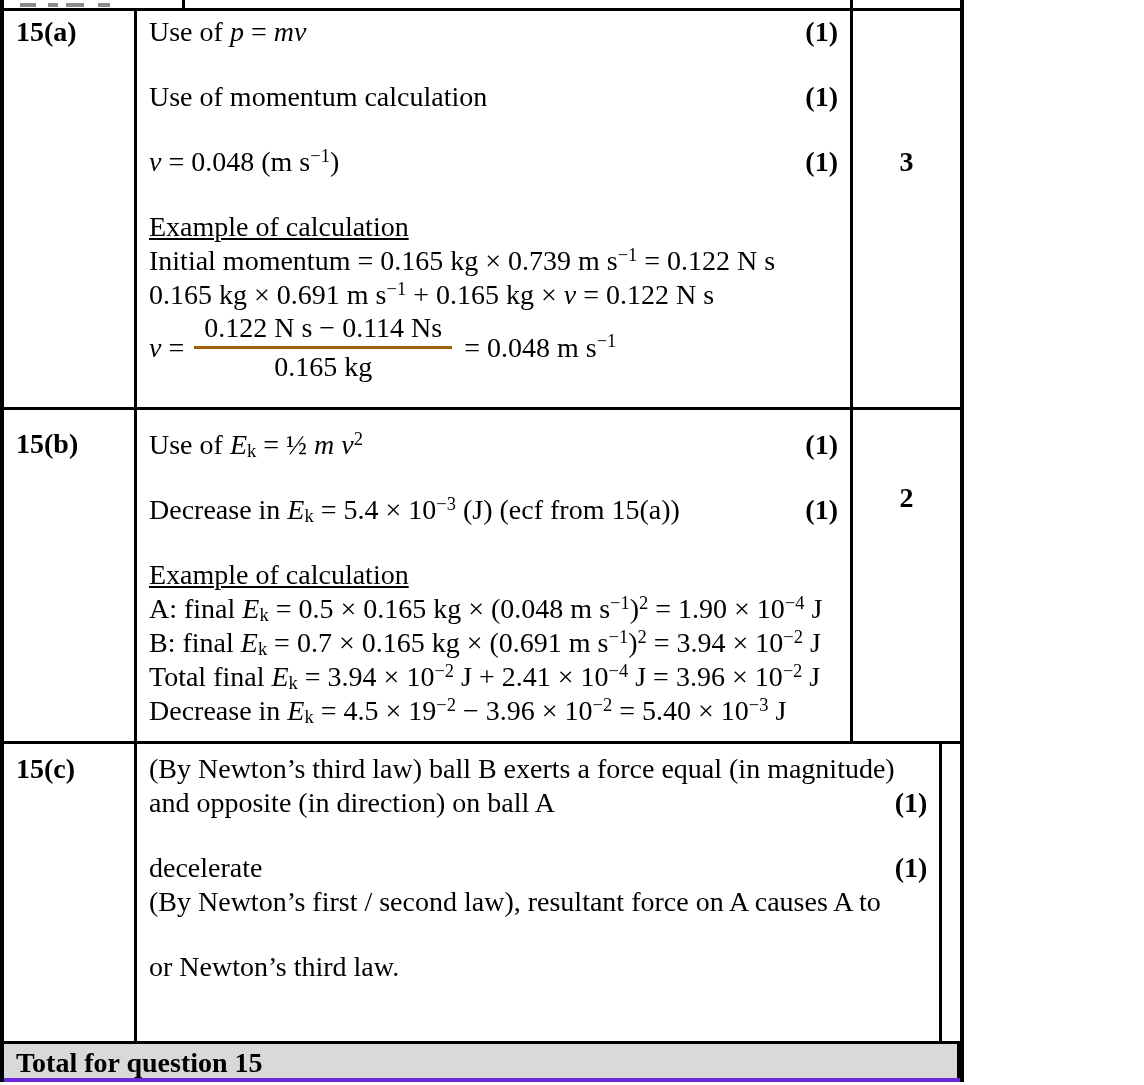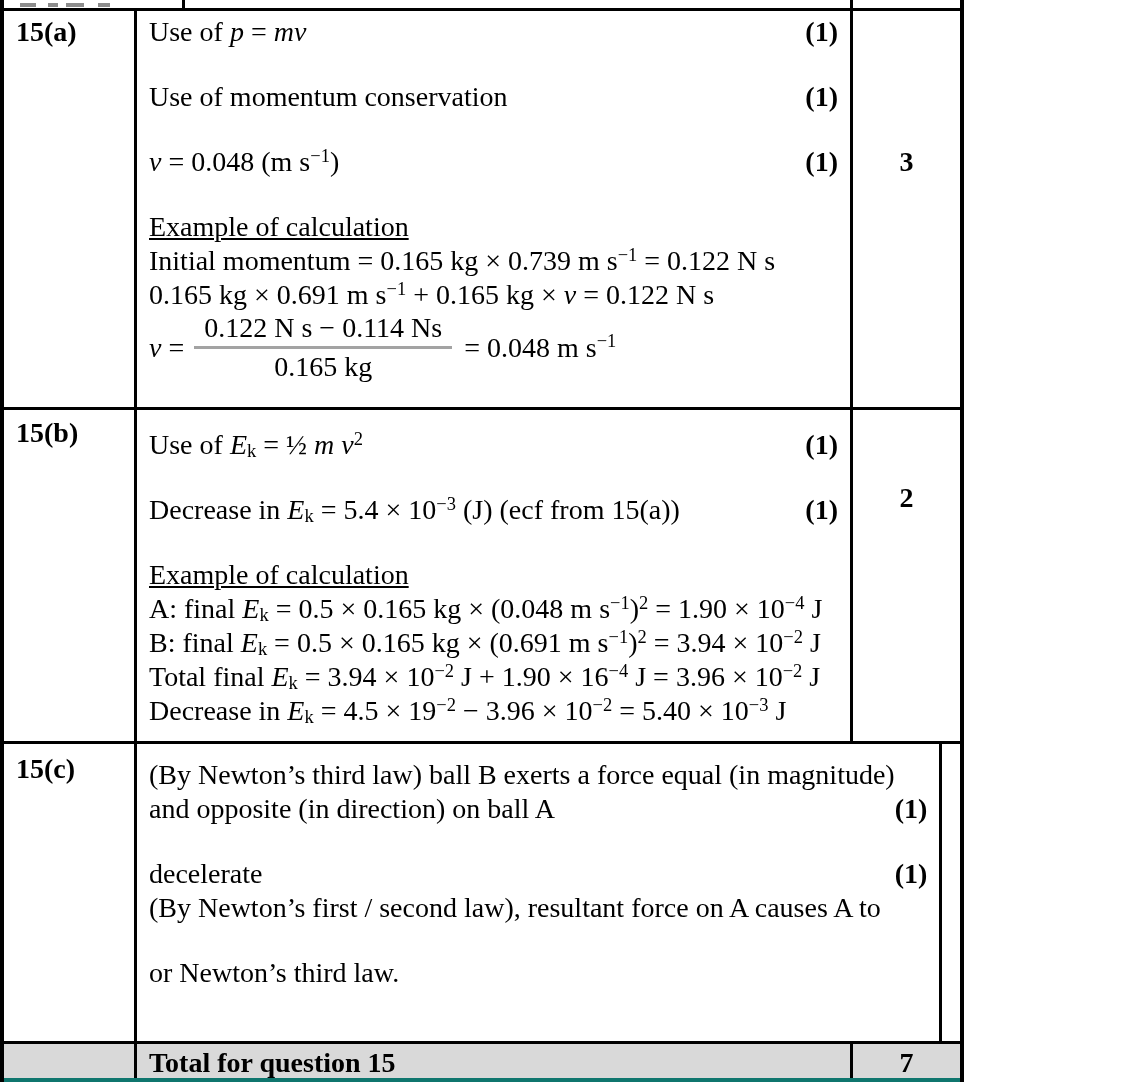--- a/index.html
+++ b/index.html
@@ -81,7 +81,7 @@
           <span class="mark">(1)</span>
         </div>
         <div class="pt mt31">
-          <span><span>Use of momentum conservation</span></span>
+          <span><span>Use of momentum calculation</span></span>
           <span class="mark">(1)</span>
         </div>
         <div class="pt mt31">

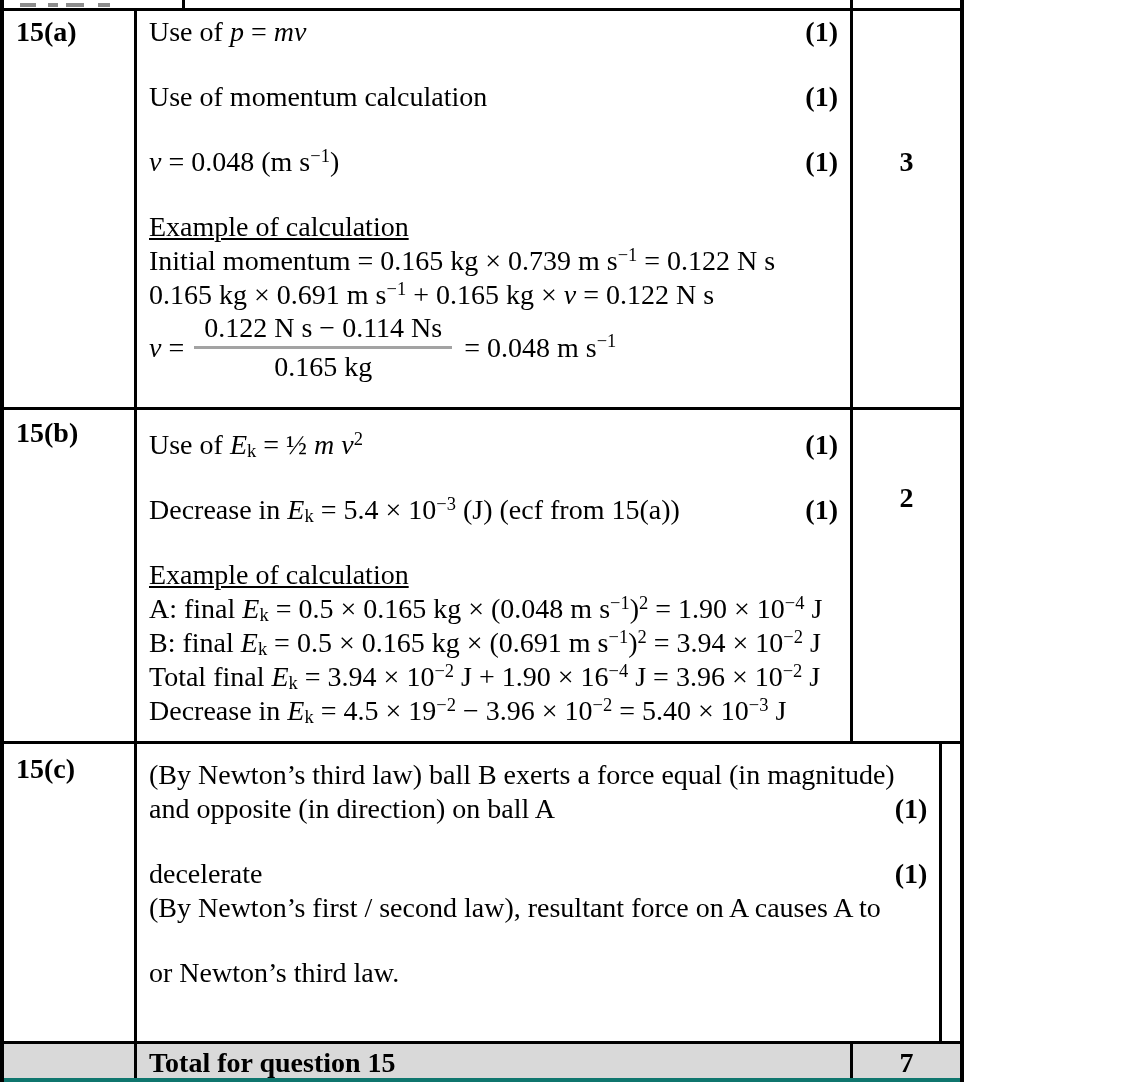--- a/index.html
+++ b/index.html
@@ -48,7 +48,7 @@
   .eq { display:flex; align-items:center; margin-top:0; white-space:nowrap; }
   .eq .lhs { margin-right:10px; }
   .frac { display:inline-flex; flex-direction:column; align-items:center; }
-  .frac .num { padding:0 10px 2px 10px; border-bottom:3px solid #a3a3a3; line-height:32px; }
+  .frac .num { padding:0 10px 2px 10px; border-bottom:3px solid #a16207; line-height:32px; }
   .frac .den { padding-top:2px; line-height:32px; }
   .eq .rhs { margin-left:12px; }
 

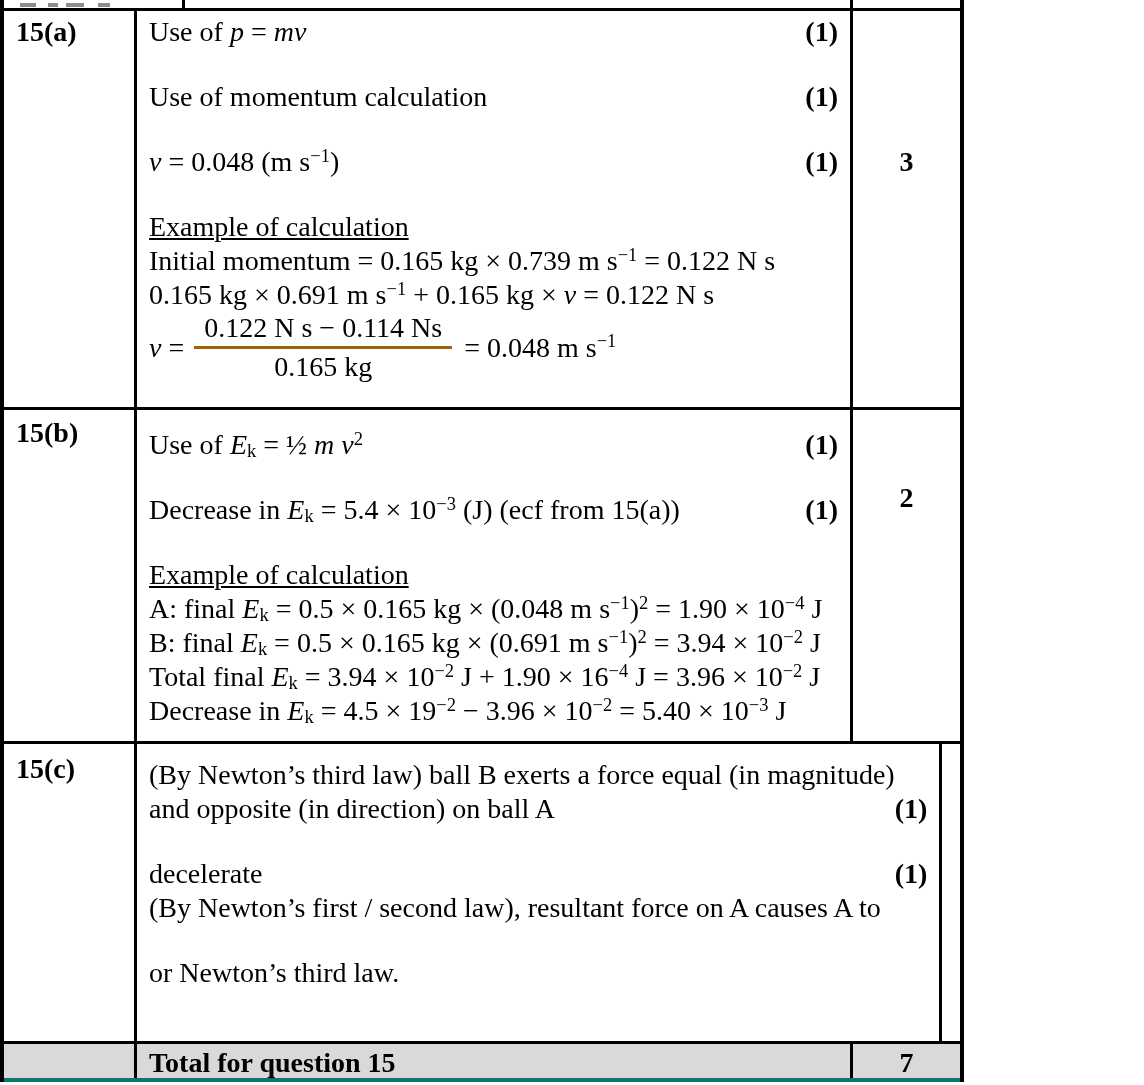--- a/index.html
+++ b/index.html
@@ -106,7 +106,7 @@
     </div>
 
     <div class="trow" style="height:334px">
-      <div class="cell-q" style="padding-top:6px">
+      <div class="cell-q" style="padding-top:17px">
         <span>15(b)</span>
       </div>
       <div class="cell-main" style="padding-top:18px">

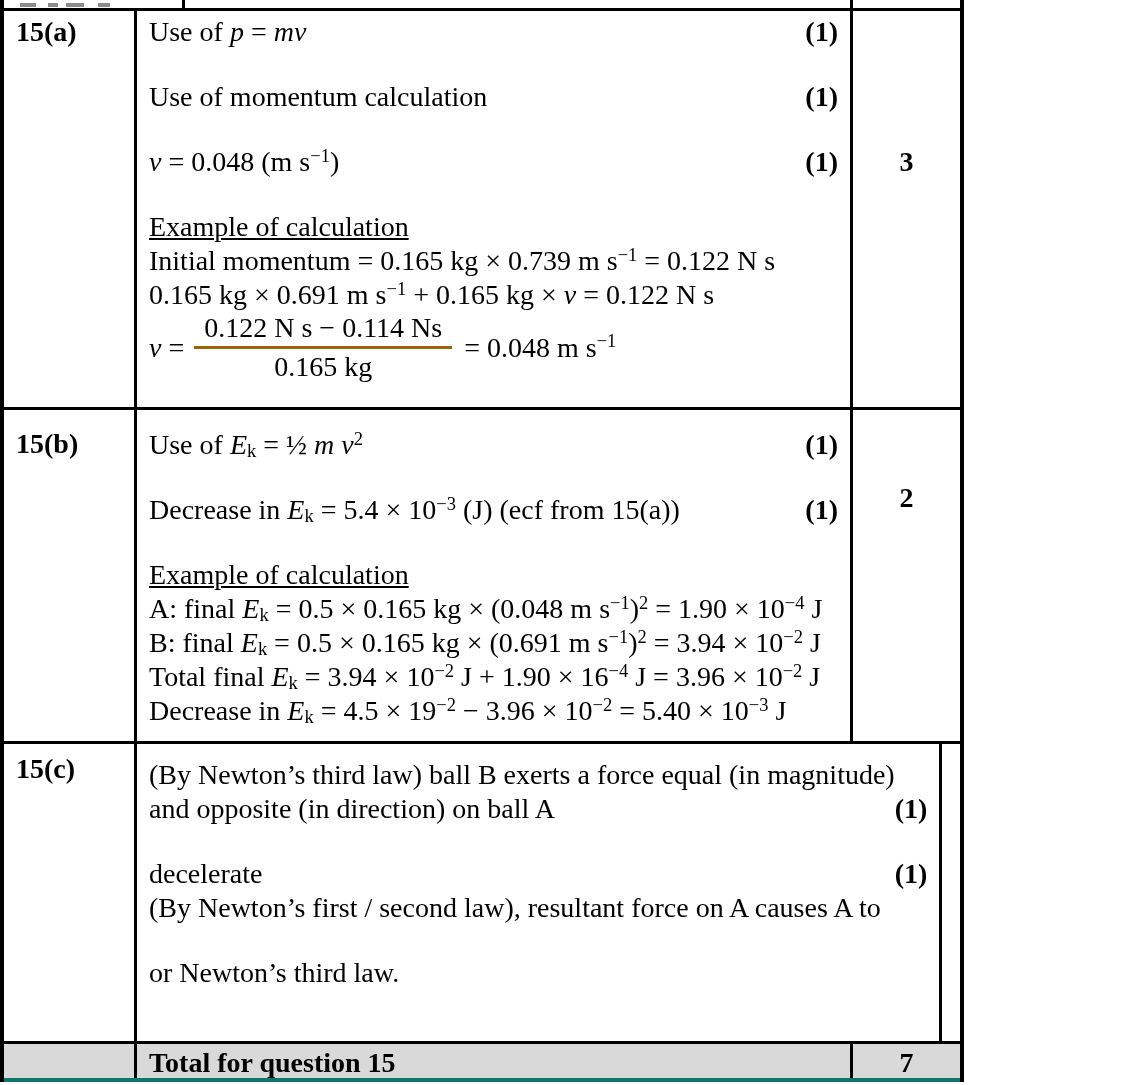--- a/index.html
+++ b/index.html
@@ -120,7 +120,7 @@
         </div>
         <div class="line mt31"><u>Example of calculation</u></div>
         <div class="line"><span>A: final </span><i>E</i><sub>k</sub><span> = 0.5 × 0.165 kg × (0.048 m s</span><sup>−1</sup><span>)</span><sup>2</sup><span> = 1.90 × 10</span><sup>−4</sup><span> J</span></div>
-        <div class="line"><span>B: final </span><i>E</i><sub>k</sub><span> = 0.5 × 0.165 kg × (0.691 m s</span><sup>−1</sup><span>)</span><sup>2</sup><span> = 3.94 × 10</span><sup>−2</sup><span> J</span></div>
+        <div class="line"><span>B: final </span><i>E</i><sub>k</sub><span> = 0.7 × 0.165 kg × (0.691 m s</span><sup>−1</sup><span>)</span><sup>2</sup><span> = 3.94 × 10</span><sup>−2</sup><span> J</span></div>
         <div class="line"><span>Total final </span><i>E</i><sub>k</sub><span> = 3.94 × 10</span><sup>−2</sup><span> J + 1.90 × 16</span><sup>−4</sup><span> J = 3.96 × 10</span><sup>−2</sup><span> J</span></div>
         <div class="line"><span>Decrease in </span><i>E</i><sub>k</sub><span> = 4.5 × 19</span><sup>−2</sup><span> − 3.96 × 10</span><sup>−2</sup><span> = 5.40 × 10</span><sup>−3</sup><span> J</span></div>
       </div>

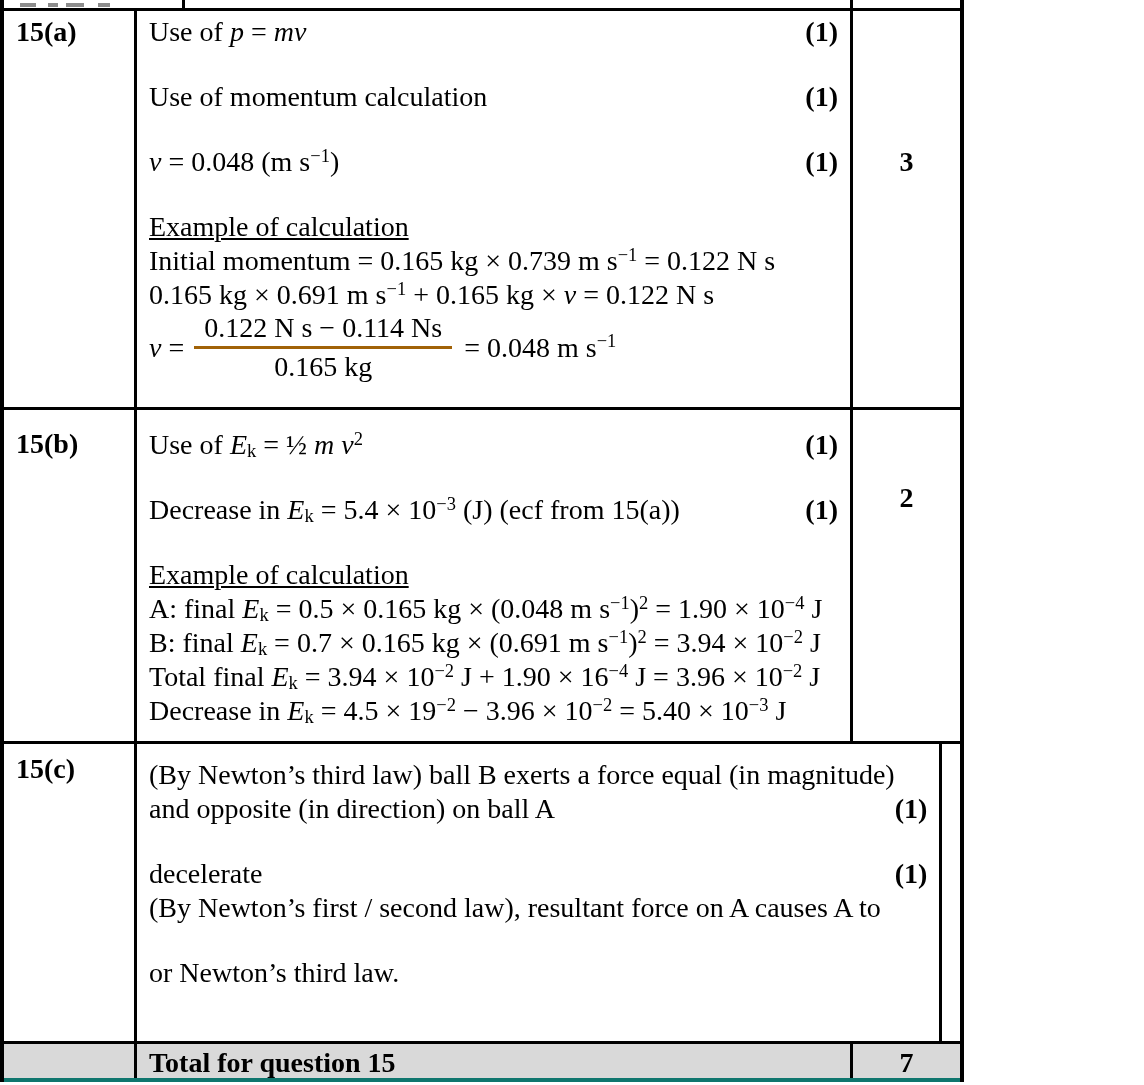--- a/index.html
+++ b/index.html
@@ -121,7 +121,7 @@
         <div class="line mt31"><u>Example of calculation</u></div>
         <div class="line"><span>A: final </span><i>E</i><sub>k</sub><span> = 0.5 × 0.165 kg × (0.048 m s</span><sup>−1</sup><span>)</span><sup>2</sup><span> = 1.90 × 10</span><sup>−4</sup><span> J</span></div>
         <div class="line"><span>B: final </span><i>E</i><sub>k</sub><span> = 0.7 × 0.165 kg × (0.691 m s</span><sup>−1</sup><span>)</span><sup>2</sup><span> = 3.94 × 10</span><sup>−2</sup><span> J</span></div>
-        <div class="line"><span>Total final </span><i>E</i><sub>k</sub><span> = 3.94 × 10</span><sup>−2</sup><span> J + 1.90 × 16</span><sup>−4</sup><span> J = 3.96 × 10</span><sup>−2</sup><span> J</span></div>
+        <div class="line"><span>Total final </span><i>E</i><sub>k</sub><span> = 3.94 × 10</span><sup>−2</sup><span> J + 2.41 × 10</span><sup>−4</sup><span> J = 3.96 × 10</span><sup>−2</sup><span> J</span></div>
         <div class="line"><span>Decrease in </span><i>E</i><sub>k</sub><span> = 4.5 × 19</span><sup>−2</sup><span> − 3.96 × 10</span><sup>−2</sup><span> = 5.40 × 10</span><sup>−3</sup><span> J</span></div>
       </div>
       <div class="cell-marks">

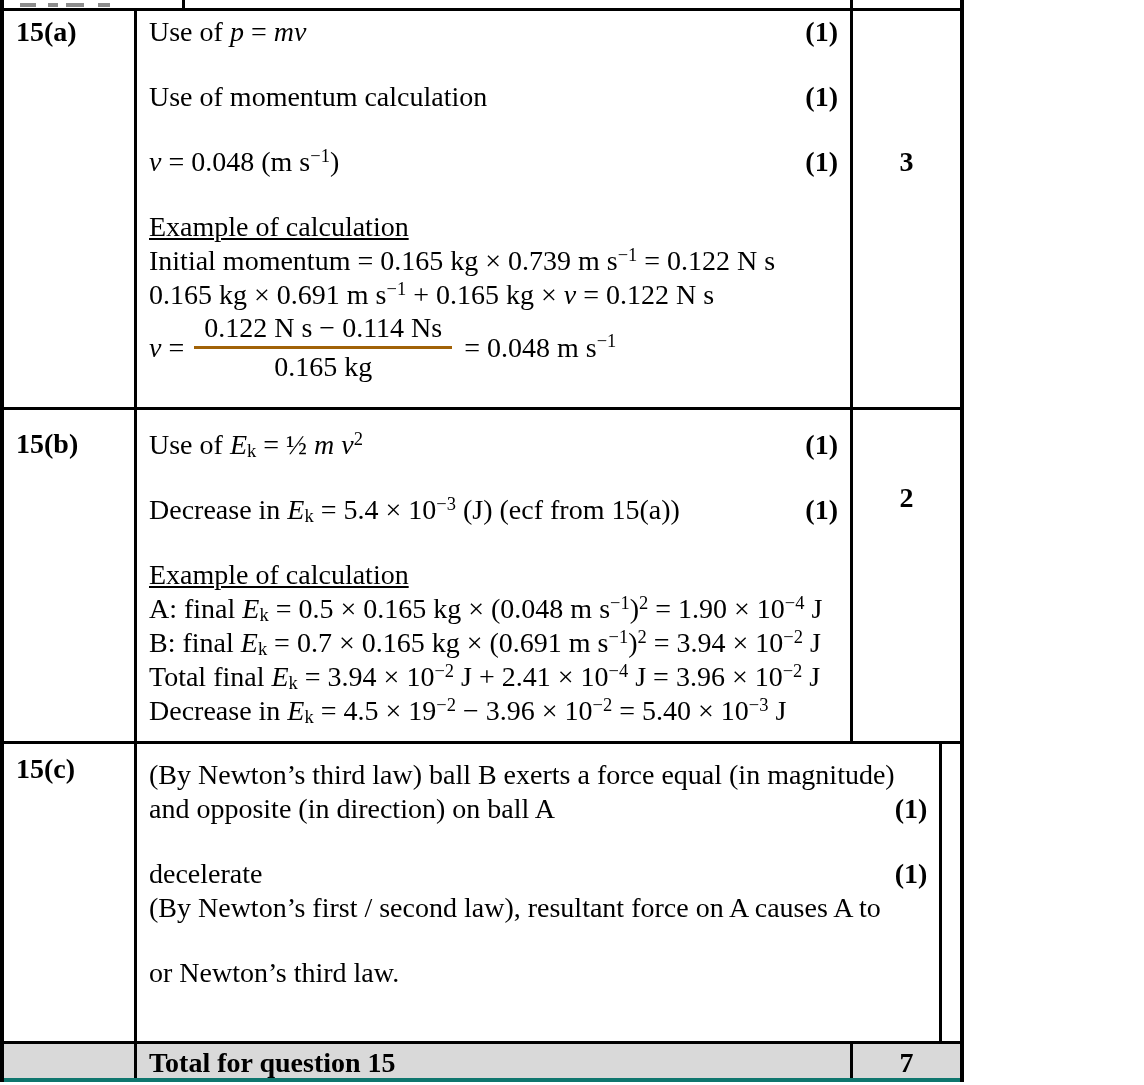--- a/index.html
+++ b/index.html
@@ -133,7 +133,7 @@
       <div class="cell-q" style="padding-top:8px">
         <span>15(c)</span>
       </div>
-      <div class="cell-main" style="padding-top:14px">
+      <div class="cell-main" style="padding-top:8px">
         <div class="pt2 endalign">
           <span>
             <span class="line"><span>(By Newton’s third law) ball B exerts a force equal (in magnitude)</span></span>

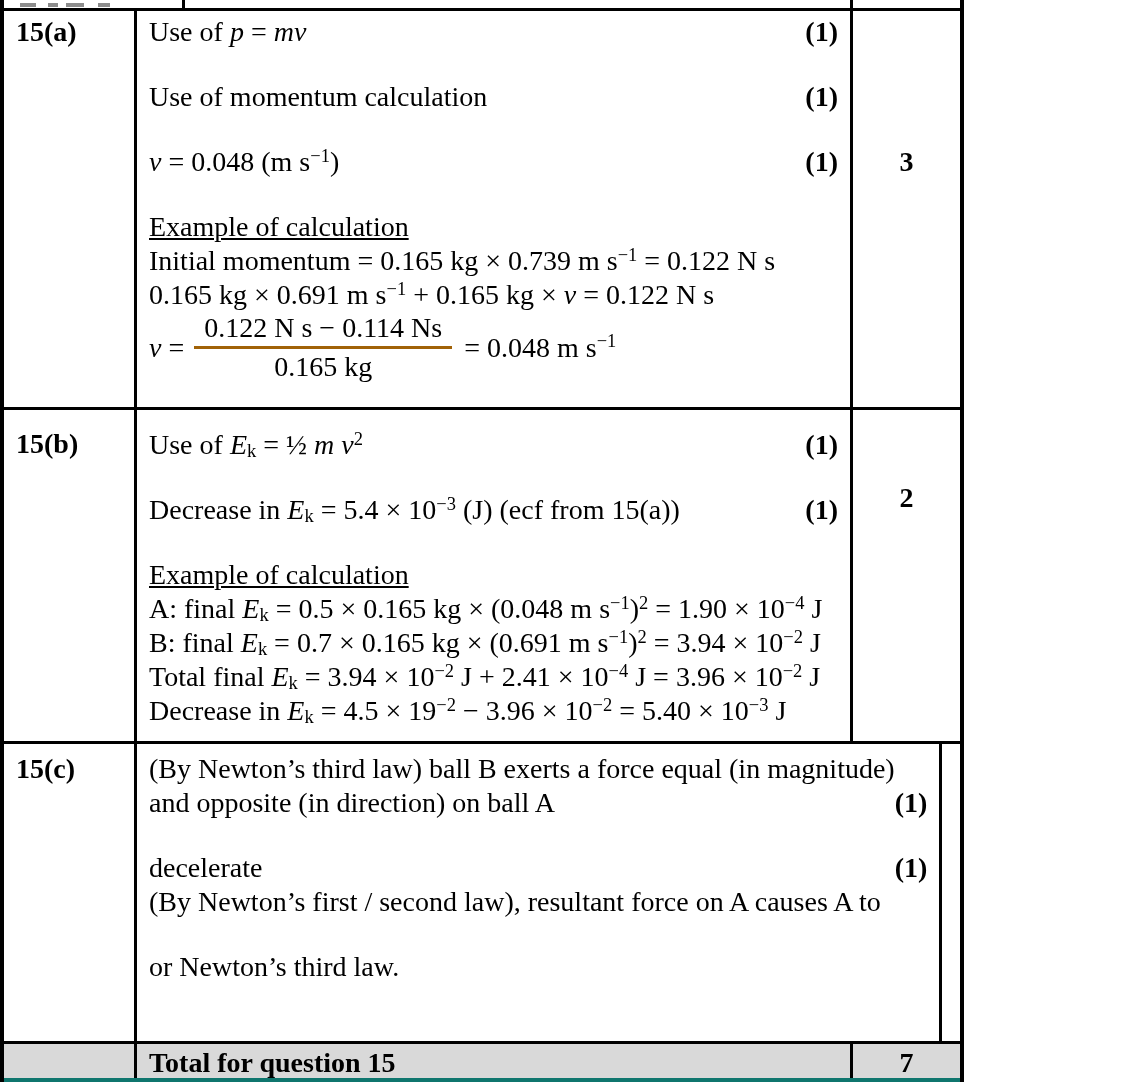--- a/index.html
+++ b/index.html
@@ -14,7 +14,7 @@
     box-sizing:border-box;
   }
   .trow { display:flex; border-bottom:3px solid #000; box-sizing:border-box; overflow:hidden; background:#fff; }
-  .trow.thick { border-bottom:4px solid #0f766e; }
+  .trow.thick { border-bottom:4px solid #6d28d9;flex-direction:column; }
   .trow.gray { background:#d9d9d9; }
 
   

